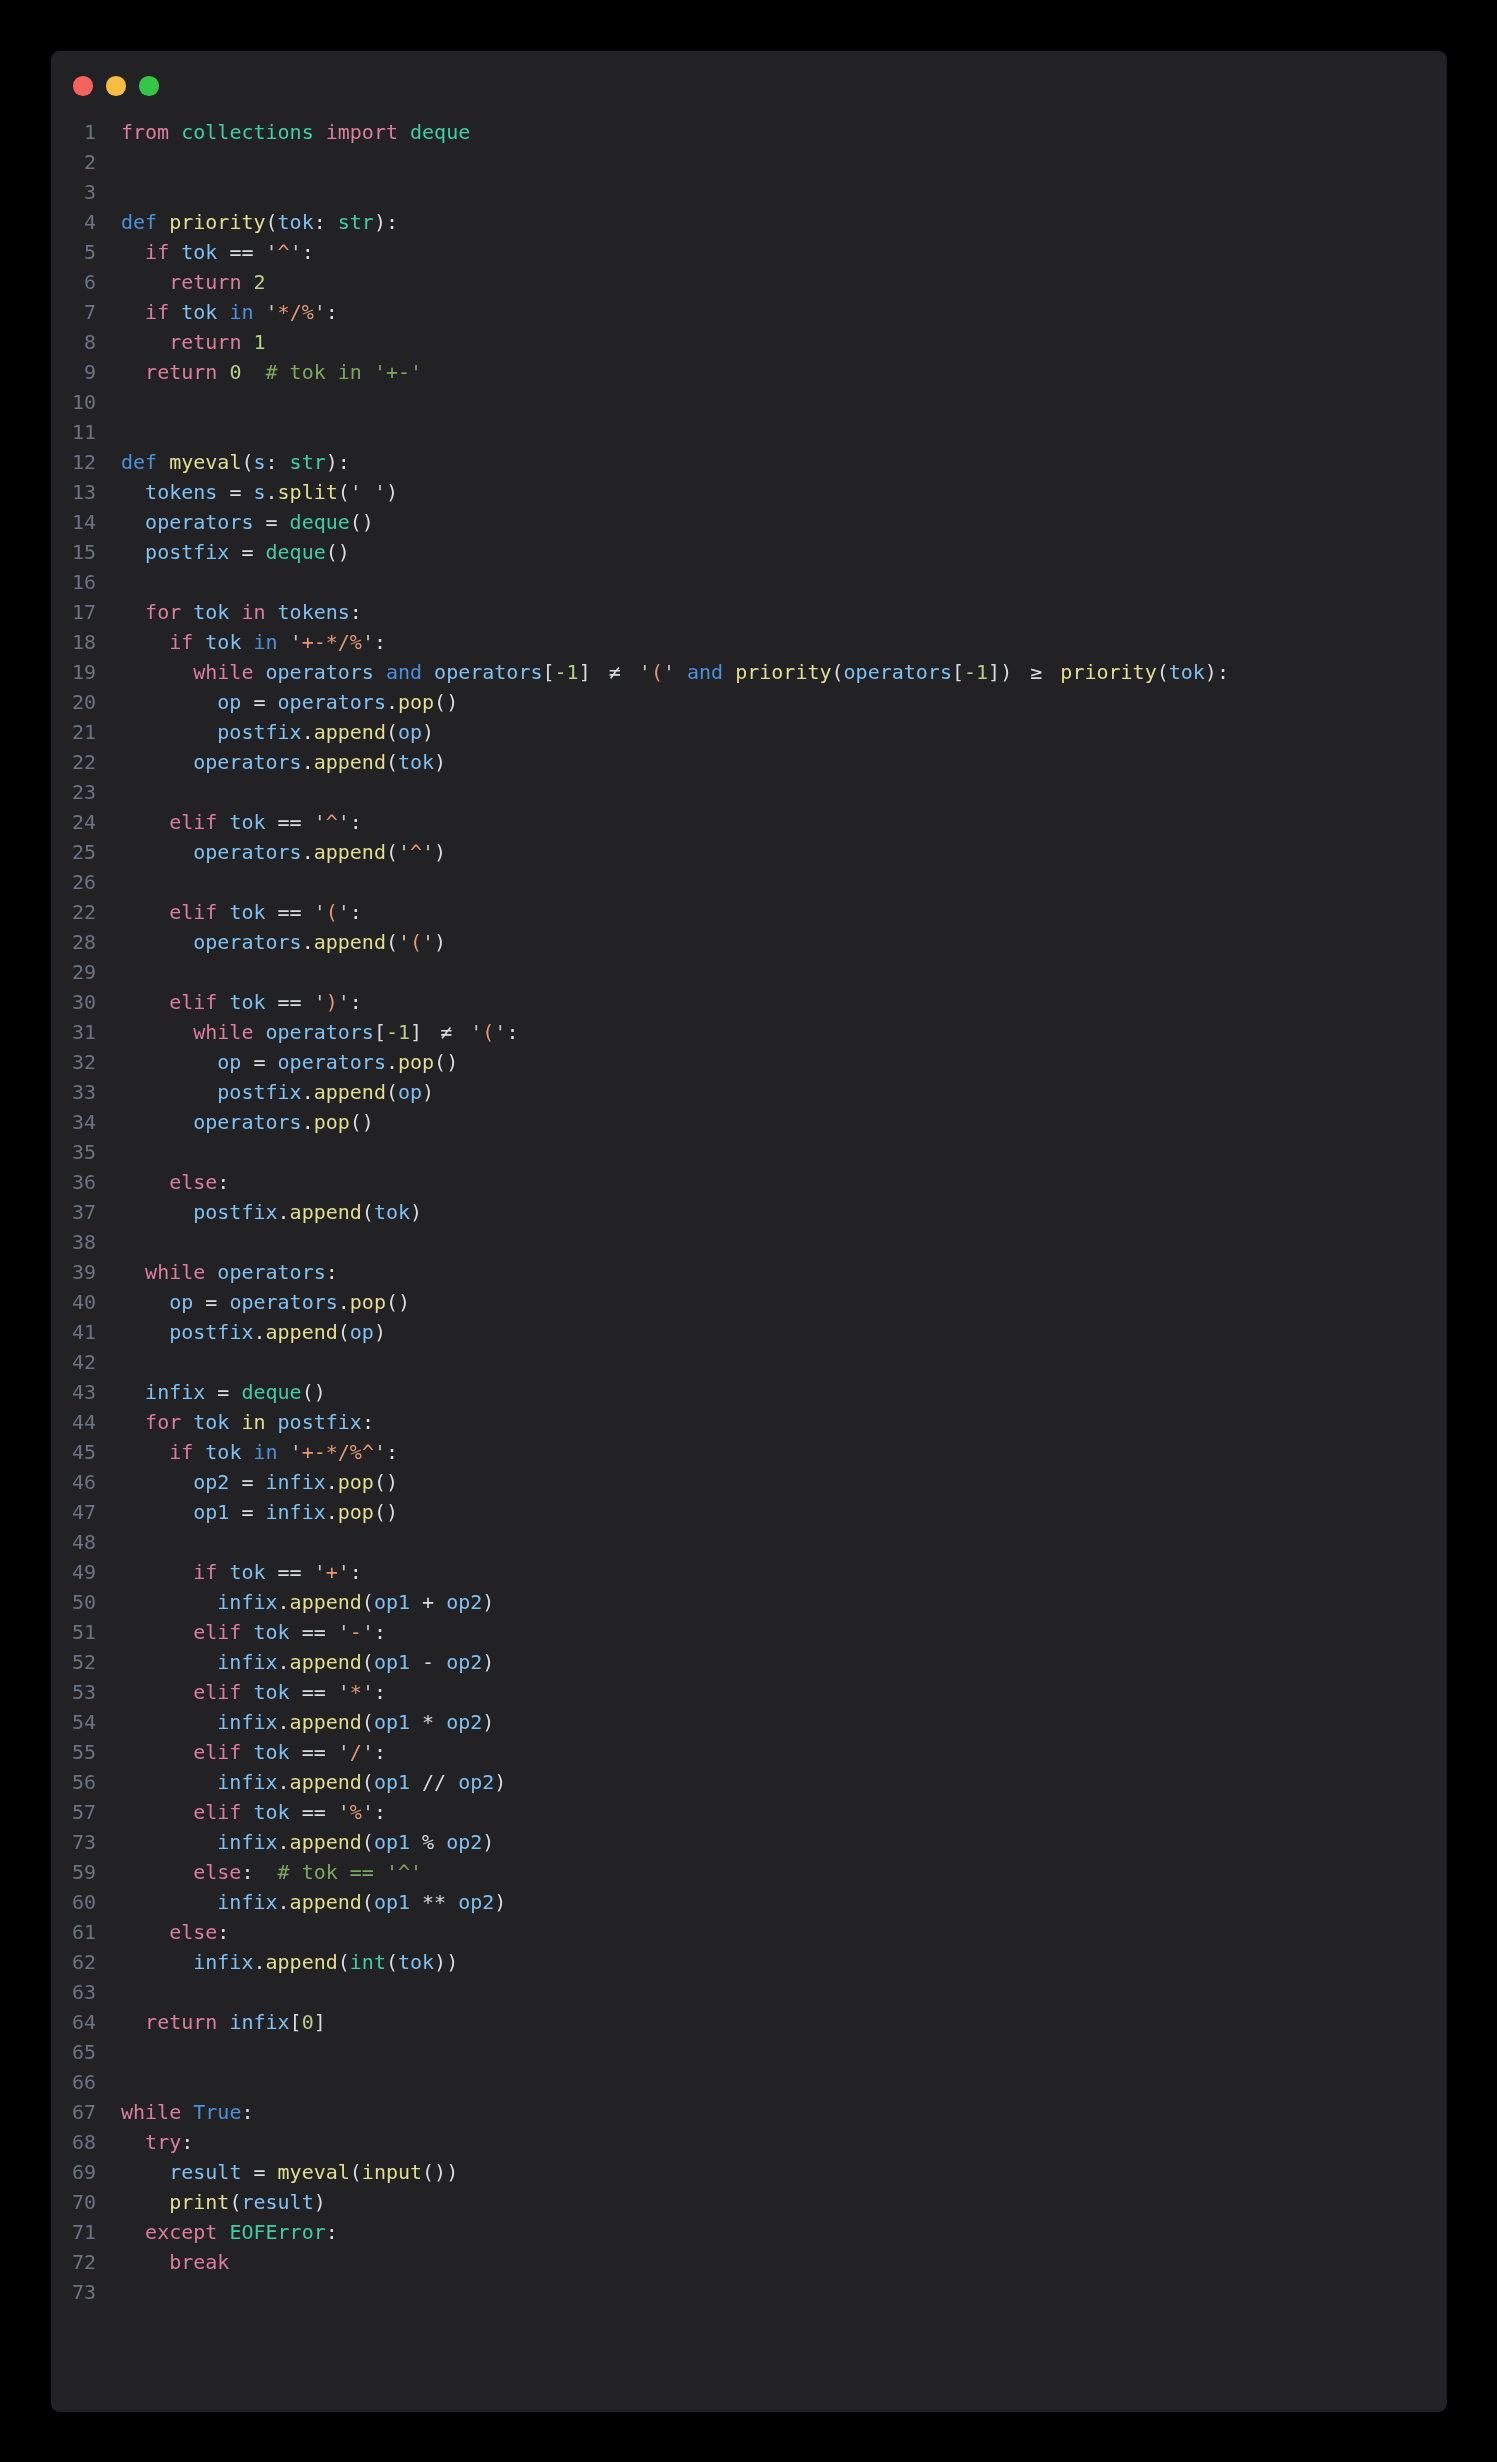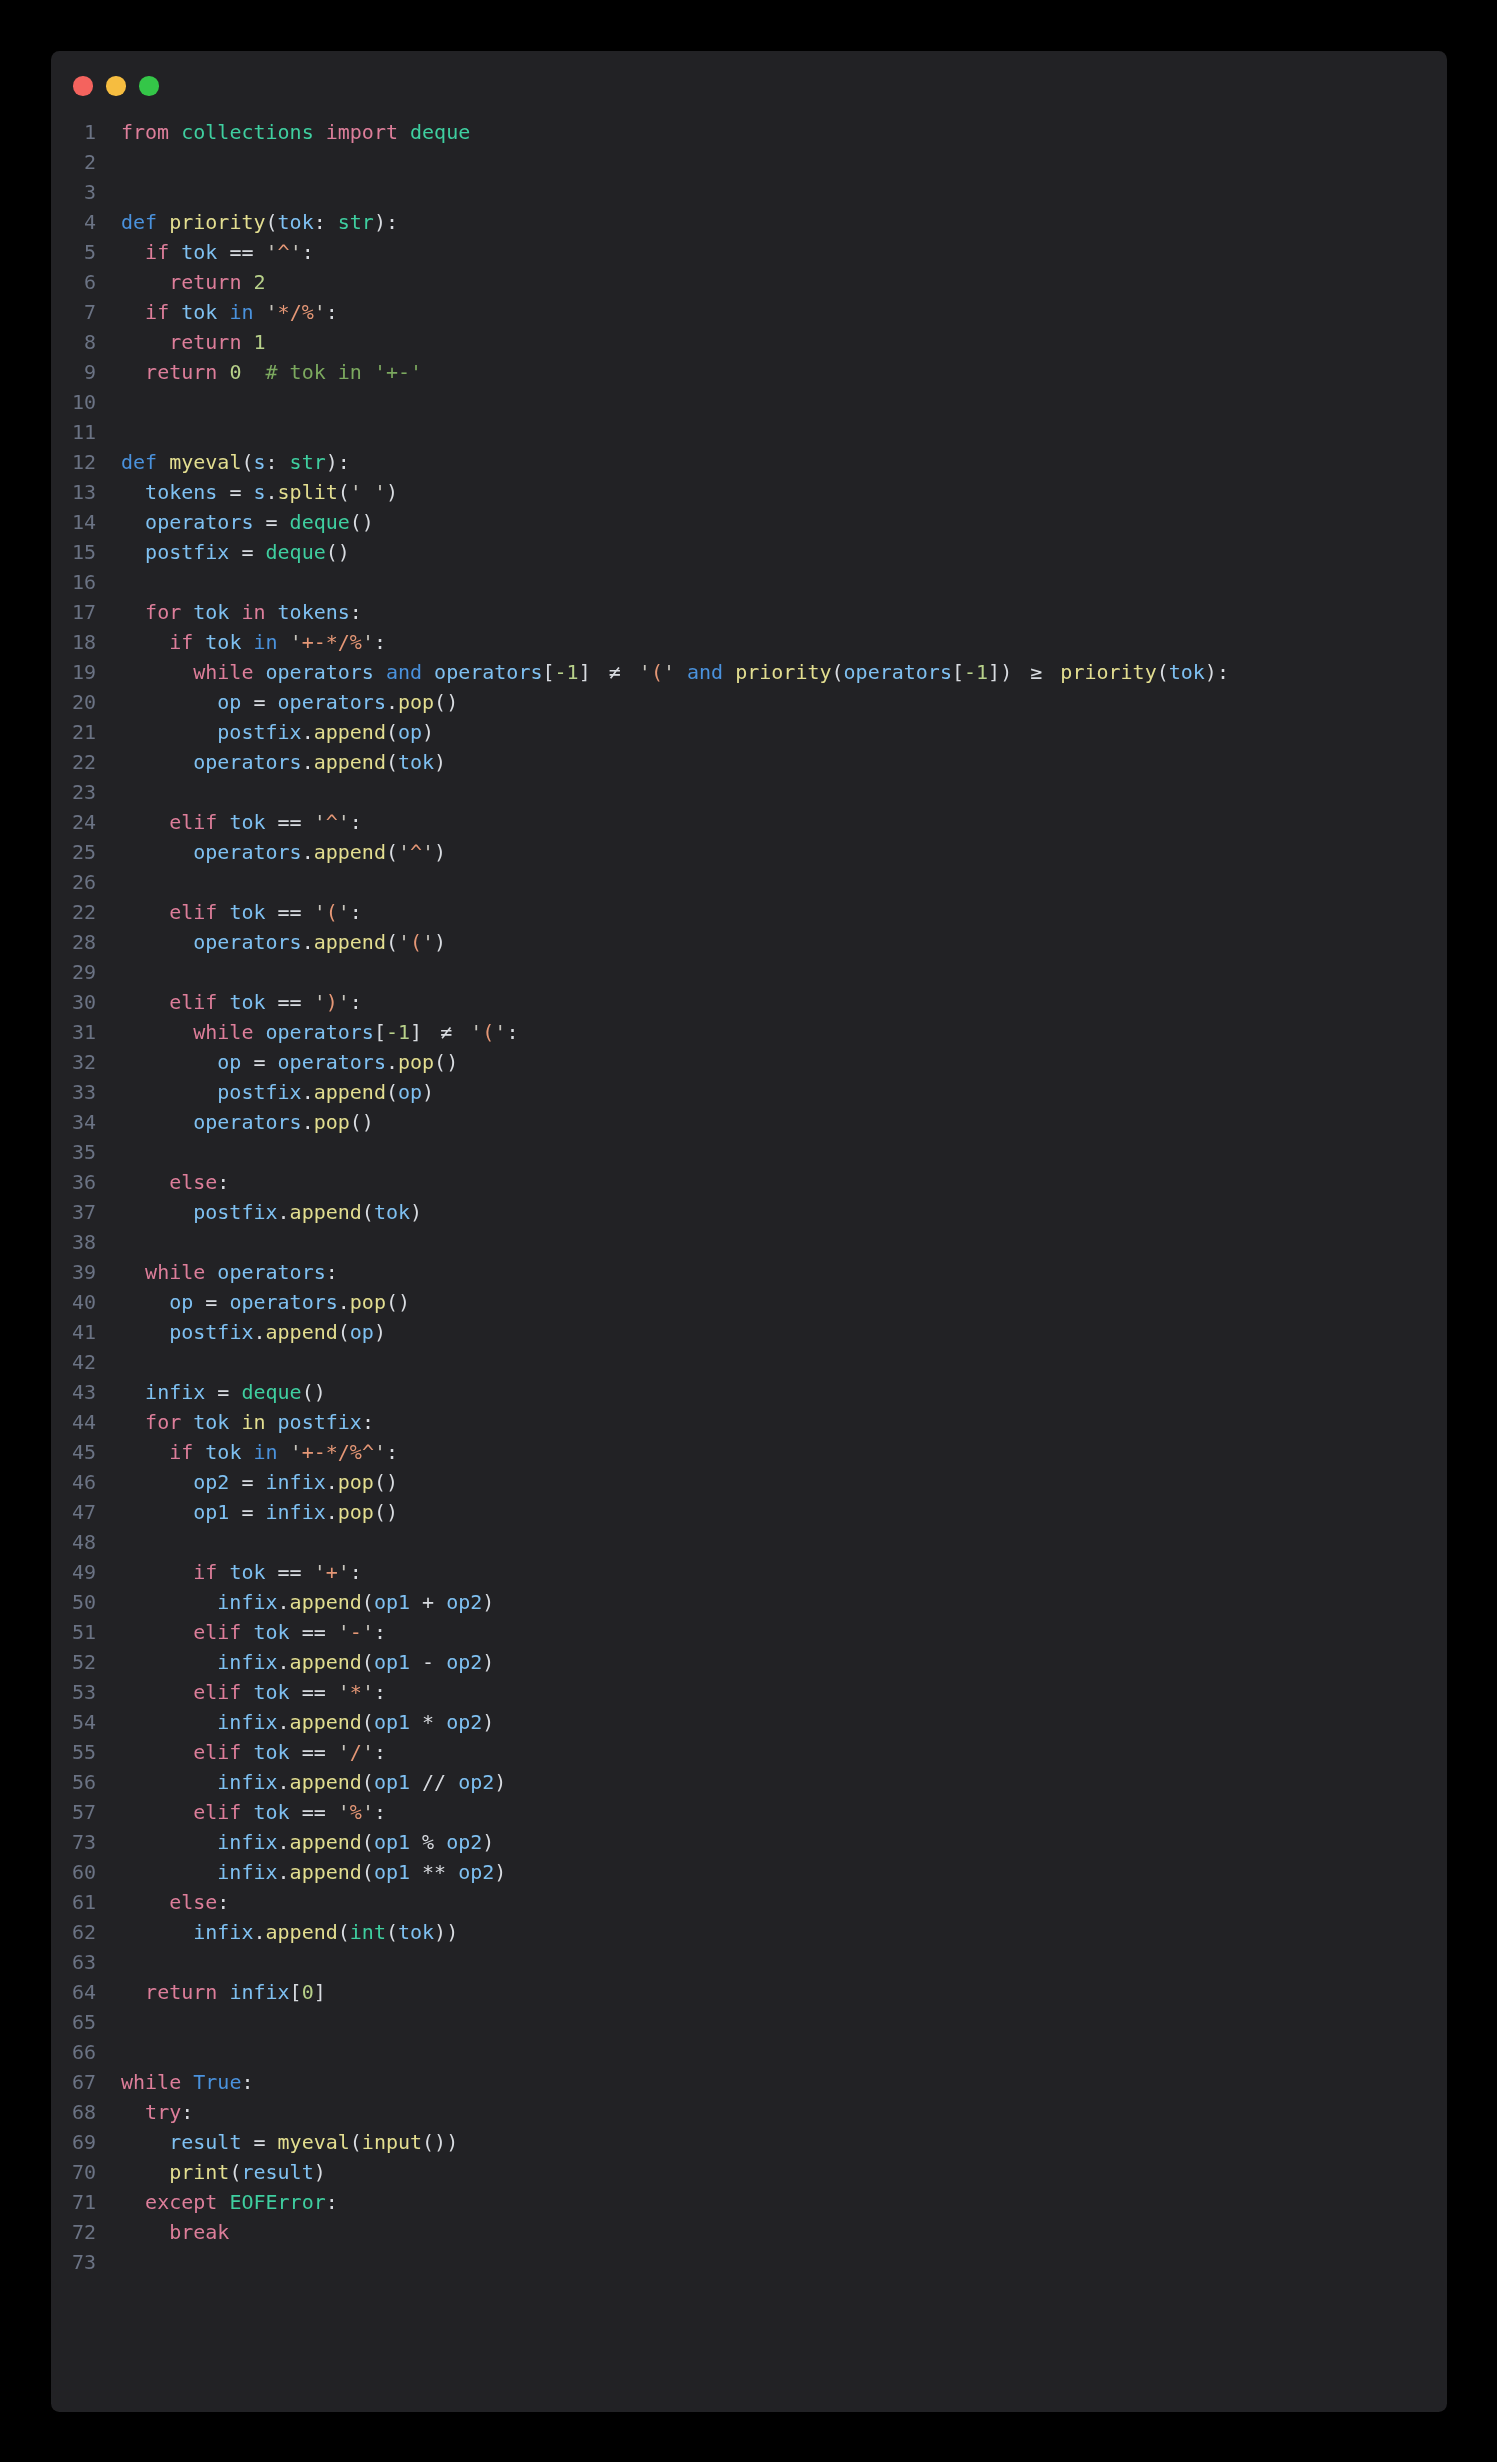--- a/index.html
+++ b/index.html
@@ -286,6 +286,10 @@
         <span class="lc"><span class="t-s">        </span><span class="t-v">infix</span><span class="t-p">.</span><span class="t-f">append</span><span class="t-p">(</span><span class="t-v">op1</span><span class="t-s"> </span><span class="t-p">%</span><span class="t-s"> </span><span class="t-v">op2</span><span class="t-p">)</span></span>
       </div>
       <div class="line">
+        <span class="ln">59</span>
+        <span class="lc"><span class="t-s">      </span><span class="t-k">else</span><span class="t-p">:</span><span class="t-s">  </span><span class="t-m"># tok == '^'</span></span>
+      </div>
+      <div class="line">
         <span class="ln">60</span>
         <span class="lc"><span class="t-s">        </span><span class="t-v">infix</span><span class="t-p">.</span><span class="t-f">append</span><span class="t-p">(</span><span class="t-v">op1</span><span class="t-s"> </span><span class="t-p">**</span><span class="t-s"> </span><span class="t-v">op2</span><span class="t-p">)</span></span>
       </div>

